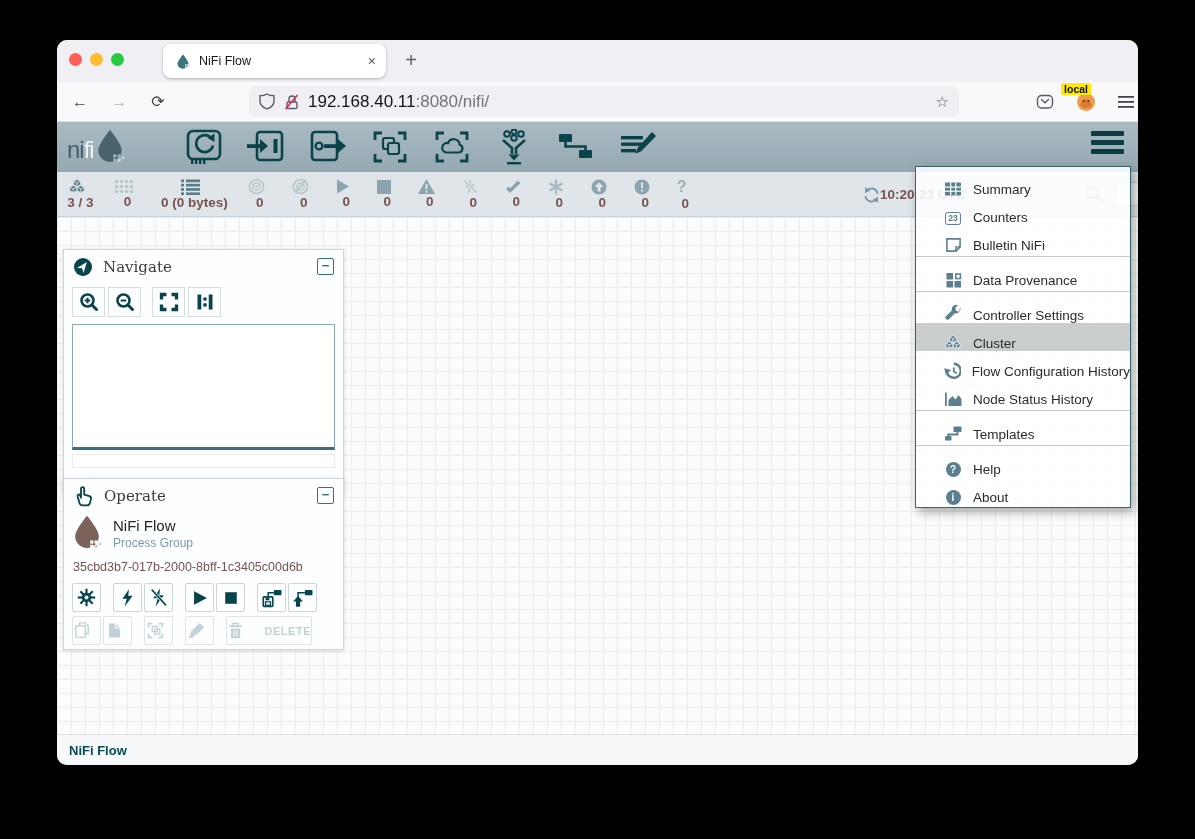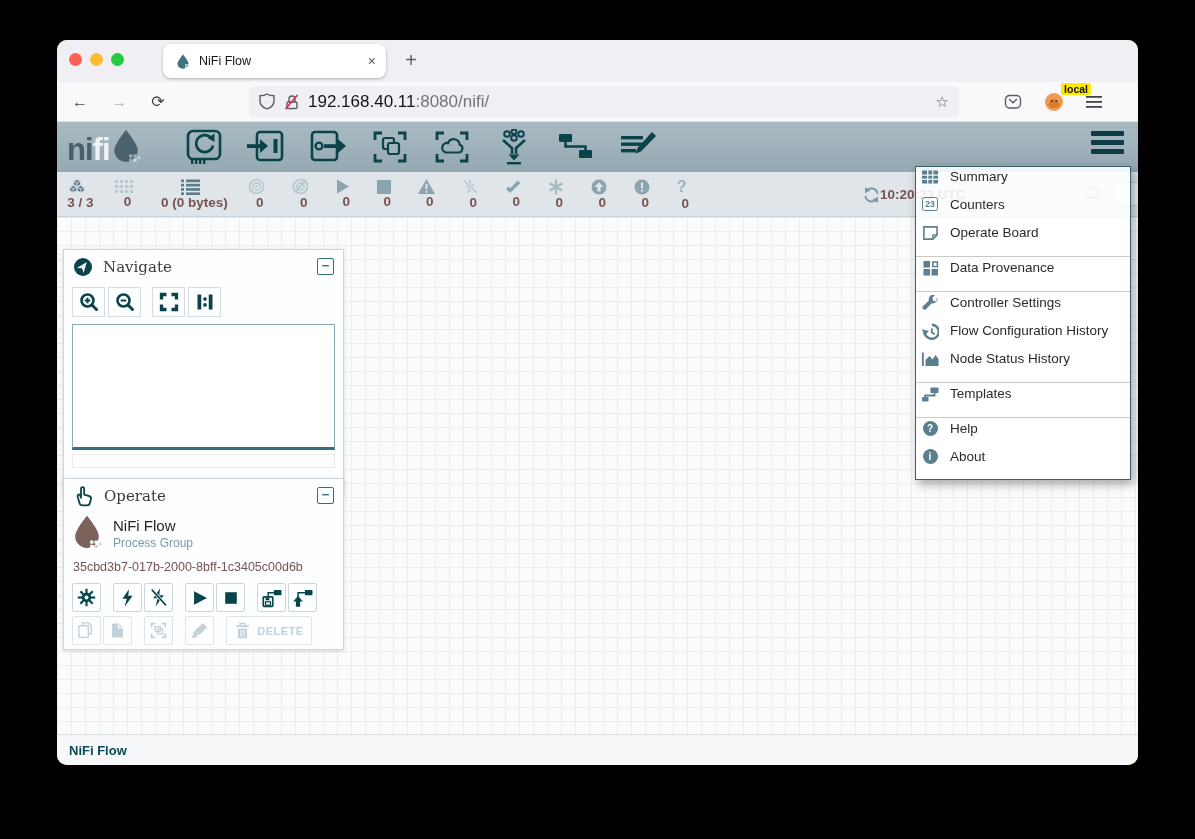--- a/index.html
+++ b/index.html
@@ -24,7 +24,7 @@
   .url-text { font-size:17px; color:#15141a; margin-left:9px; }
   .url-suffix { color:#74747f; }
   .url-star { margin-left:auto; font-size:15px; color:#5b5b66; }
-  .nav-right { margin-left:auto; display:flex; align-items:center; gap:22px; padding-right:36px; position:relative;text-align:center; }
+  .nav-right { margin-left:auto; display:flex; align-items:center; gap:22px; padding-right:4px; position:relative;text-align:center; }
   .badge-local { position:absolute; right:47px; top:-9px; background:#ffe900; color:#111; font-size:10.5px; padding:0 3px; border-radius:2px; font-weight:bold; z-index:3; }
 
   

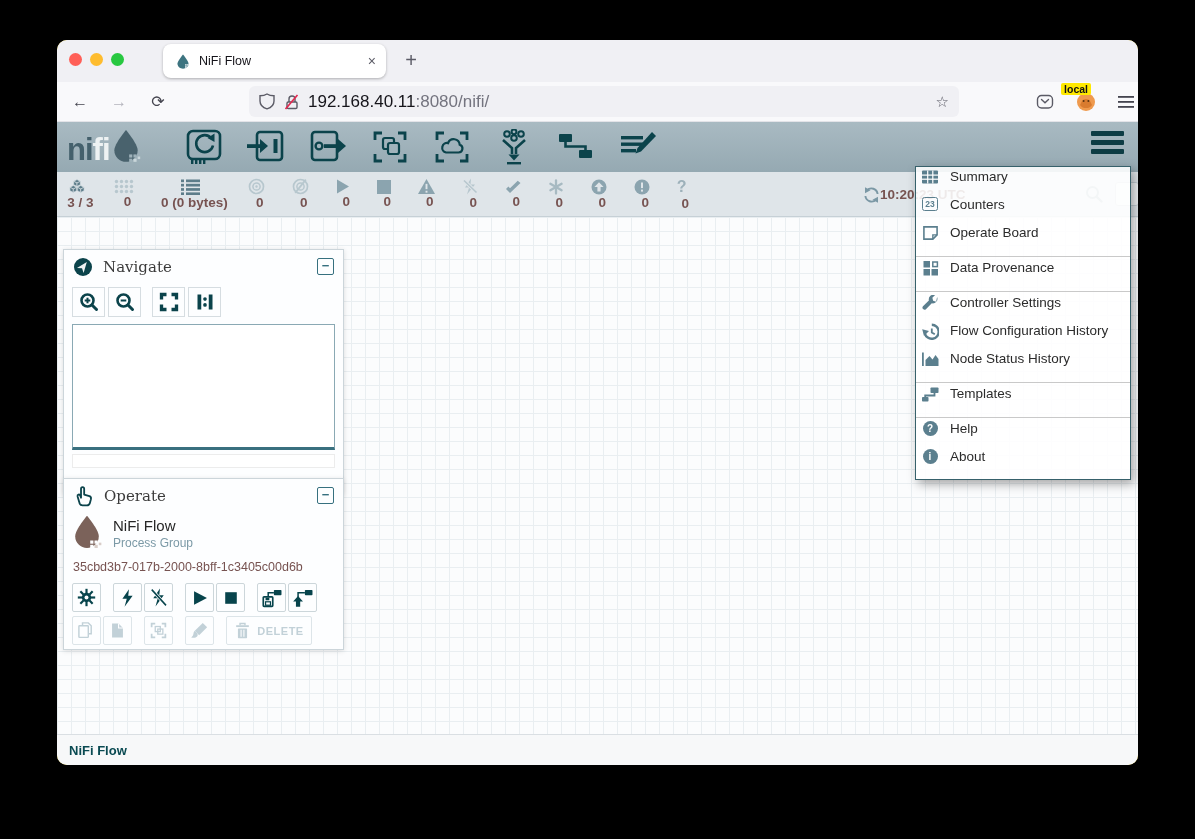--- a/index.html
+++ b/index.html
@@ -29,7 +29,7 @@
 
   
   .nifi-toolbar { position:relative; height:50px; background:linear-gradient(180deg,#a9bac2,#95a9b2); display:flex; align-items:center; }
-  .nifi-logo { display:flex; align-items:flex-end; margin-left:10px; font-weight:bold; font-size:31px; letter-spacing:-1px; line-height:30px; }
+  .nifi-logo { display:flex; align-items:flex-end; margin-left:10px; font-weight:normal; font-size:24px; letter-spacing:-1px; line-height:30px; }
   .logo-ni { color:#44606c; } .logo-fi { color:#eef2f3; }
   .tb-icons { position:absolute; left:128px; top:7px; display:flex; gap:24px; }
   .tb-ic { width:38px; height:36px; }

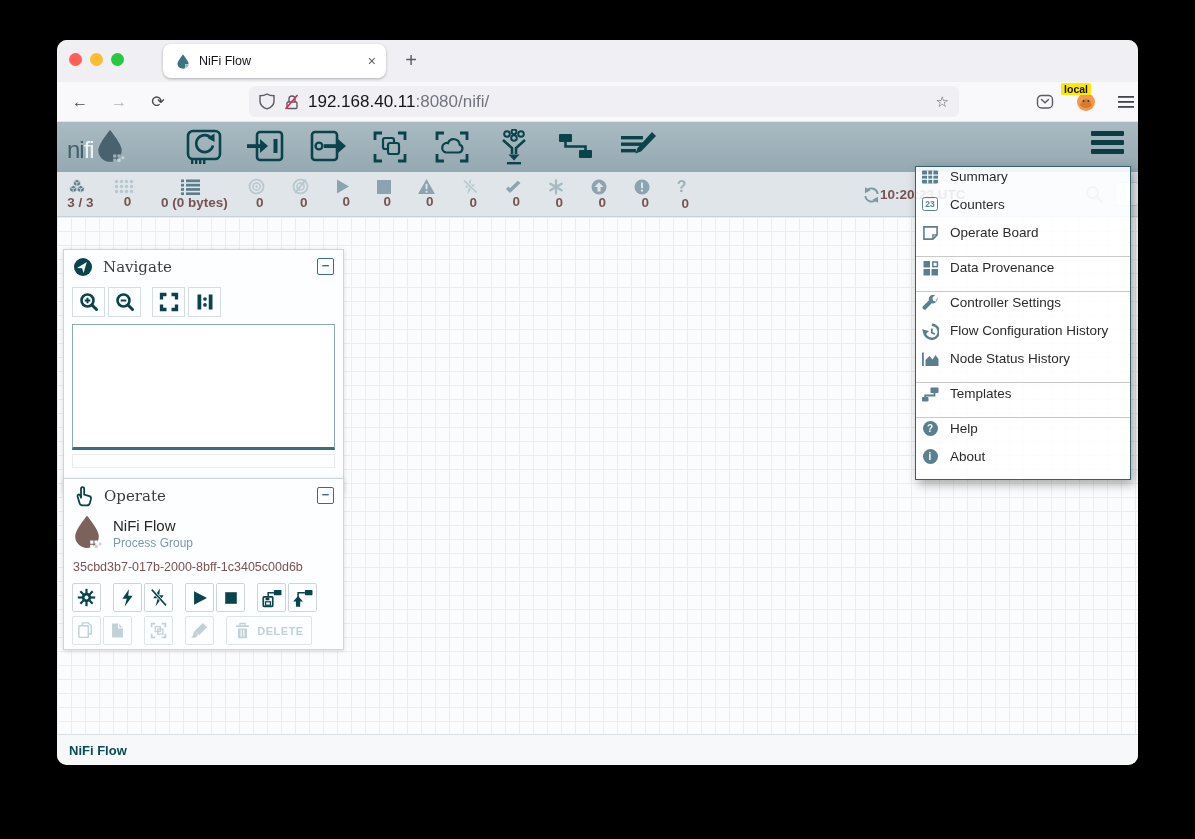--- a/index.html
+++ b/index.html
@@ -84,7 +84,7 @@
 
   
   .gmenu { position:absolute; left:858px; top:126px; width:216px; background:rgba(255,255,255,.88); border:1px solid #37616b; box-shadow:3px 4px 10px rgba(0,0,0,.35); padding:2px 0; z-index:10; }
-  .gm-item { height:28px; display:flex; align-items:flex-start; padding-left:3px; }
+  .gm-item { height:28px; display:flex; align-items:flex-end; padding-left:26px; }
   .gm-item.hl { background:#c9cdce; }
   .gm-ico { width:22px; display:flex; justify-content:center; align-items:center; }
   .gm-label { margin-left:9px; font-size:13.5px; color:#2b2b2b; white-space:nowrap; }

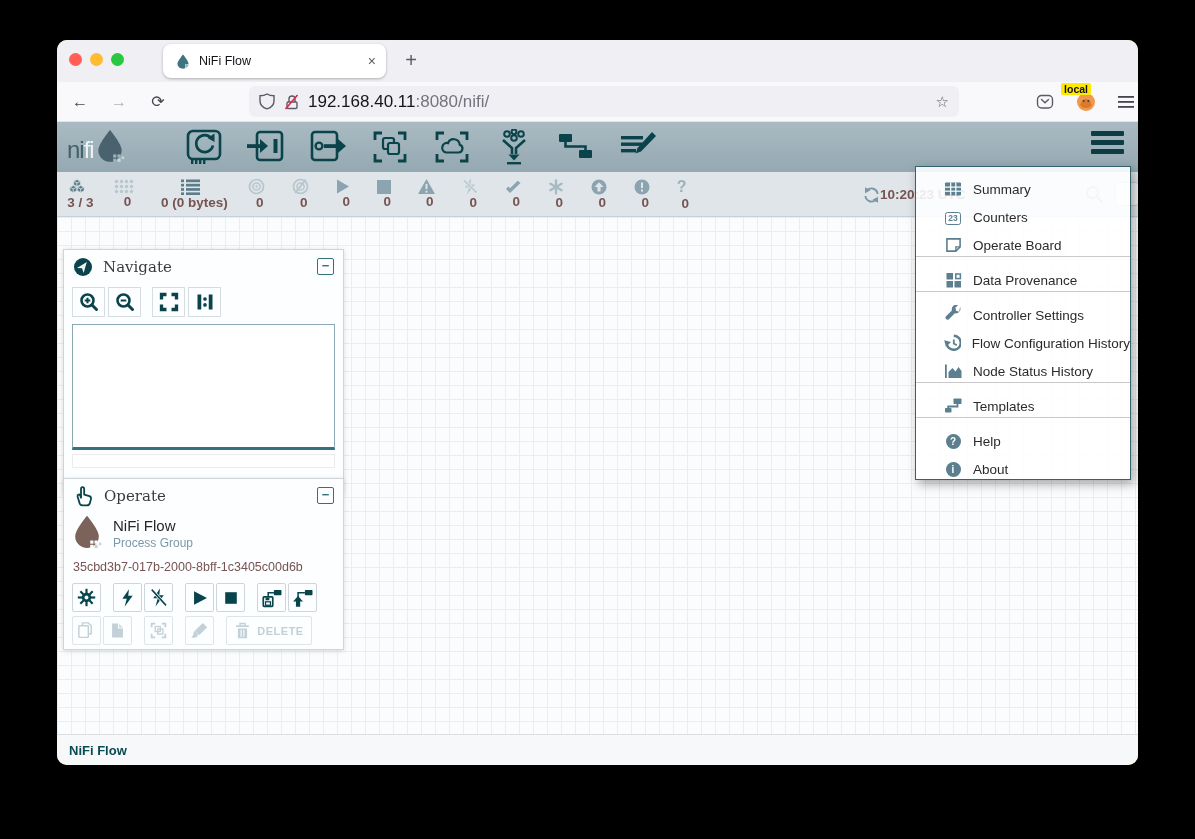--- a/index.html
+++ b/index.html
@@ -580,7 +580,7 @@
             <path d="M16,10.5 H11.5 V15" fill="none" stroke="#5b7f8e" stroke-width="1.5"></path>
           </svg>
       </span>
-      <span class="gm-label">Operate Board</span>
+      <span class="gm-label">Bulletin NiFi</span>
     </div>
     <div class="gm-div"></div>
     <div class="gm-item">

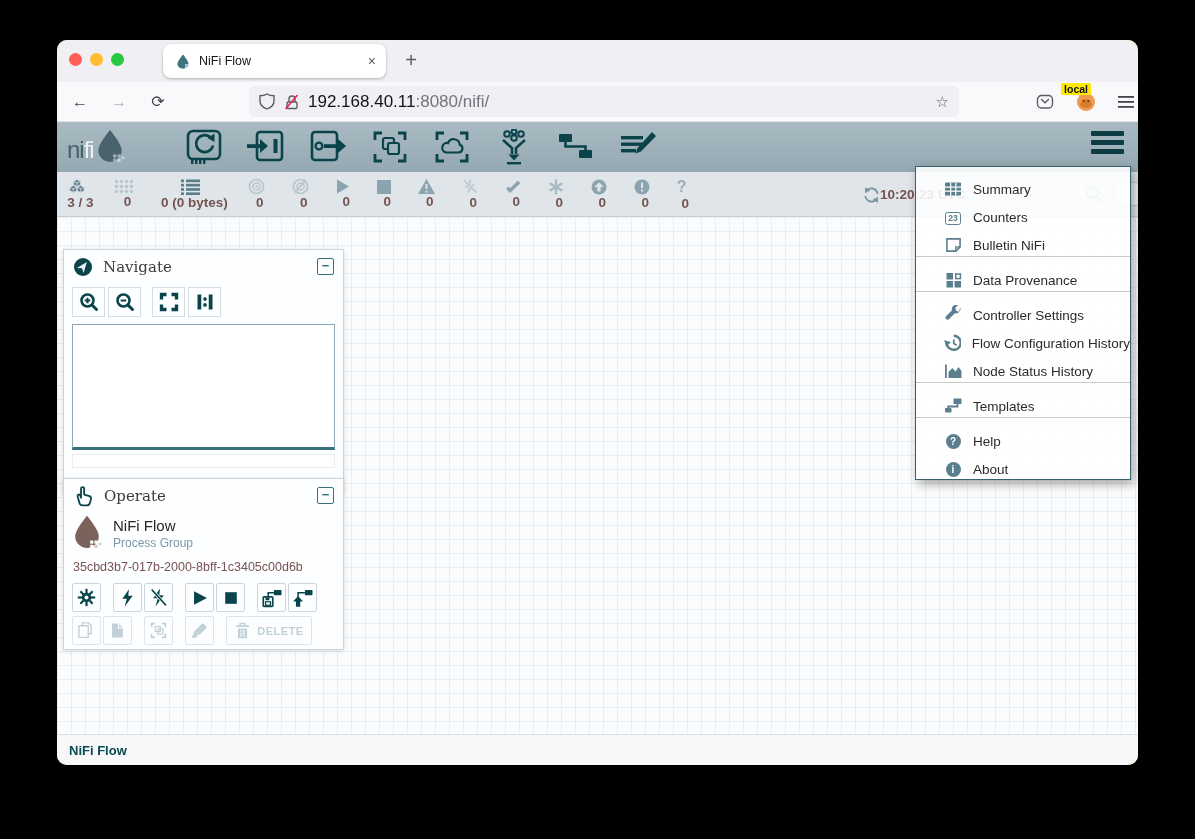--- a/index.html
+++ b/index.html
@@ -605,6 +605,24 @@
       </span>
       <span class="gm-label">Controller Settings</span>
     </div>
+    <div class="gm-item hl">
+      <span class="gm-ico">
+        <svg width="20" height="16" viewBox="0 0 20 16">
+            <g fill="#5b7f8e" stroke="#fff" stroke-width="0.6">
+          <polygon points="10,0.6 13.4,2.3 10,4 6.6,2.3"></polygon>
+              <polygon points="6.6,2.3 10,4 10,7.4 6.6,5.7"></polygon>
+              <polygon points="10,4 13.4,2.3 13.4,5.7 10,7.4"></polygon>
+          <polygon points="6.3,6.6 9.7,8.3 6.3,10 2.9,8.3"></polygon>
+              <polygon points="2.9,8.3 6.3,10 6.3,13.4 2.9,11.7"></polygon>
+              <polygon points="6.3,10 9.7,8.3 9.7,11.7 6.3,13.4"></polygon>
+          <polygon points="13.7,6.6 17.1,8.3 13.7,10 10.3,8.3"></polygon>
+              <polygon points="10.3,8.3 13.7,10 13.7,13.4 10.3,11.7"></polygon>
+              <polygon points="13.7,10 17.1,8.3 17.1,11.7 13.7,13.4"></polygon>
+        </g>
+          </svg>
+      </span>
+      <span class="gm-label">Cluster</span>
+    </div>
     <div class="gm-item">
       <span class="gm-ico">
         <svg width="17" height="17" viewBox="0 0 17 17">

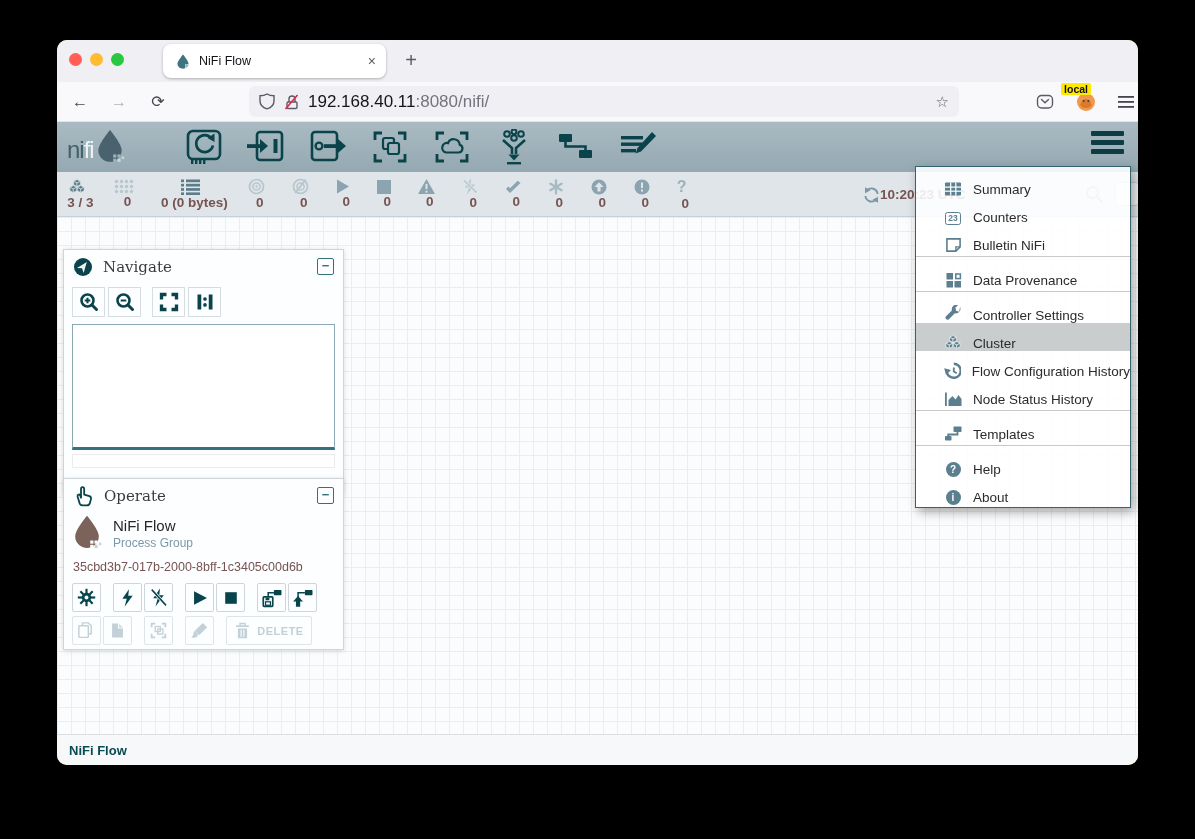--- a/index.html
+++ b/index.html
@@ -74,7 +74,7 @@
   .op-row { display:flex; margin:9px 8px 0; }
   .op-btn { width:29px; height:29px; border:1px solid #ccd6da; background:#fdfeff; border-radius:2px; display:flex; align-items:center; justify-content:center; }
   .op-btn.adj { margin-left:2px; } .op-btn.gap { margin-left:12px; }
-  .op-btn.off { border-color:#dde5e9; }
+  .op-btn.off { border-color:#dde5e9;justify-content:space-between; }
   .op-del { width:86px; display:flex; align-items:center; justify-content:center; gap:6px; }
   .del-label { font-size:11px; font-weight:bold; color:#c2d1d8; letter-spacing:.5px; }
 

